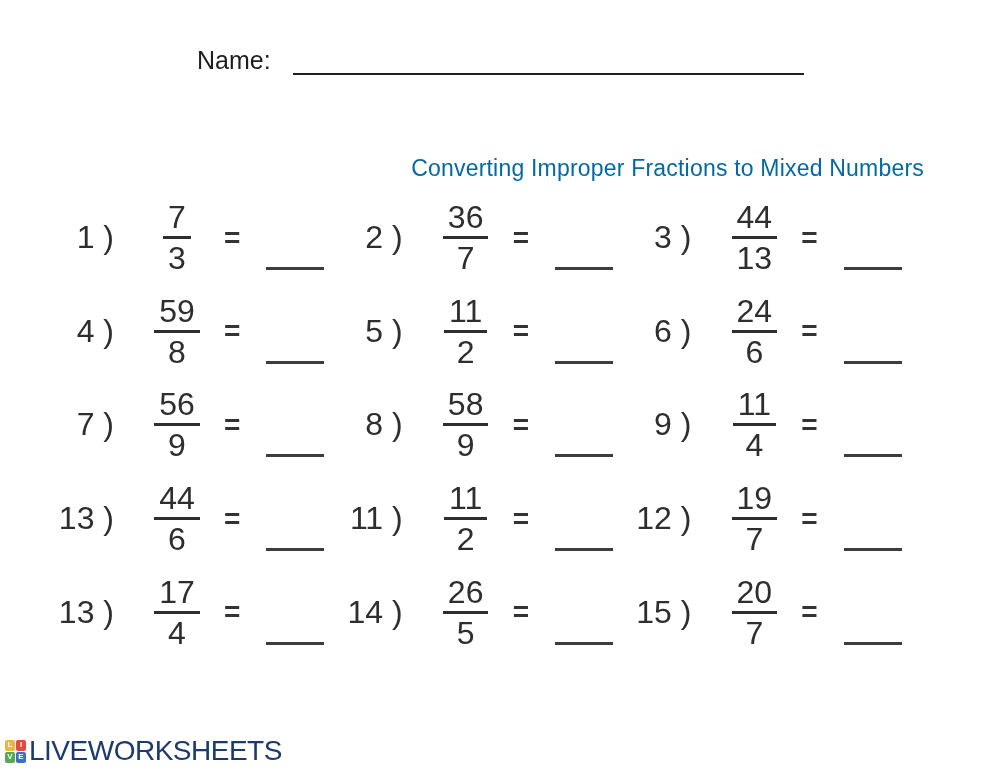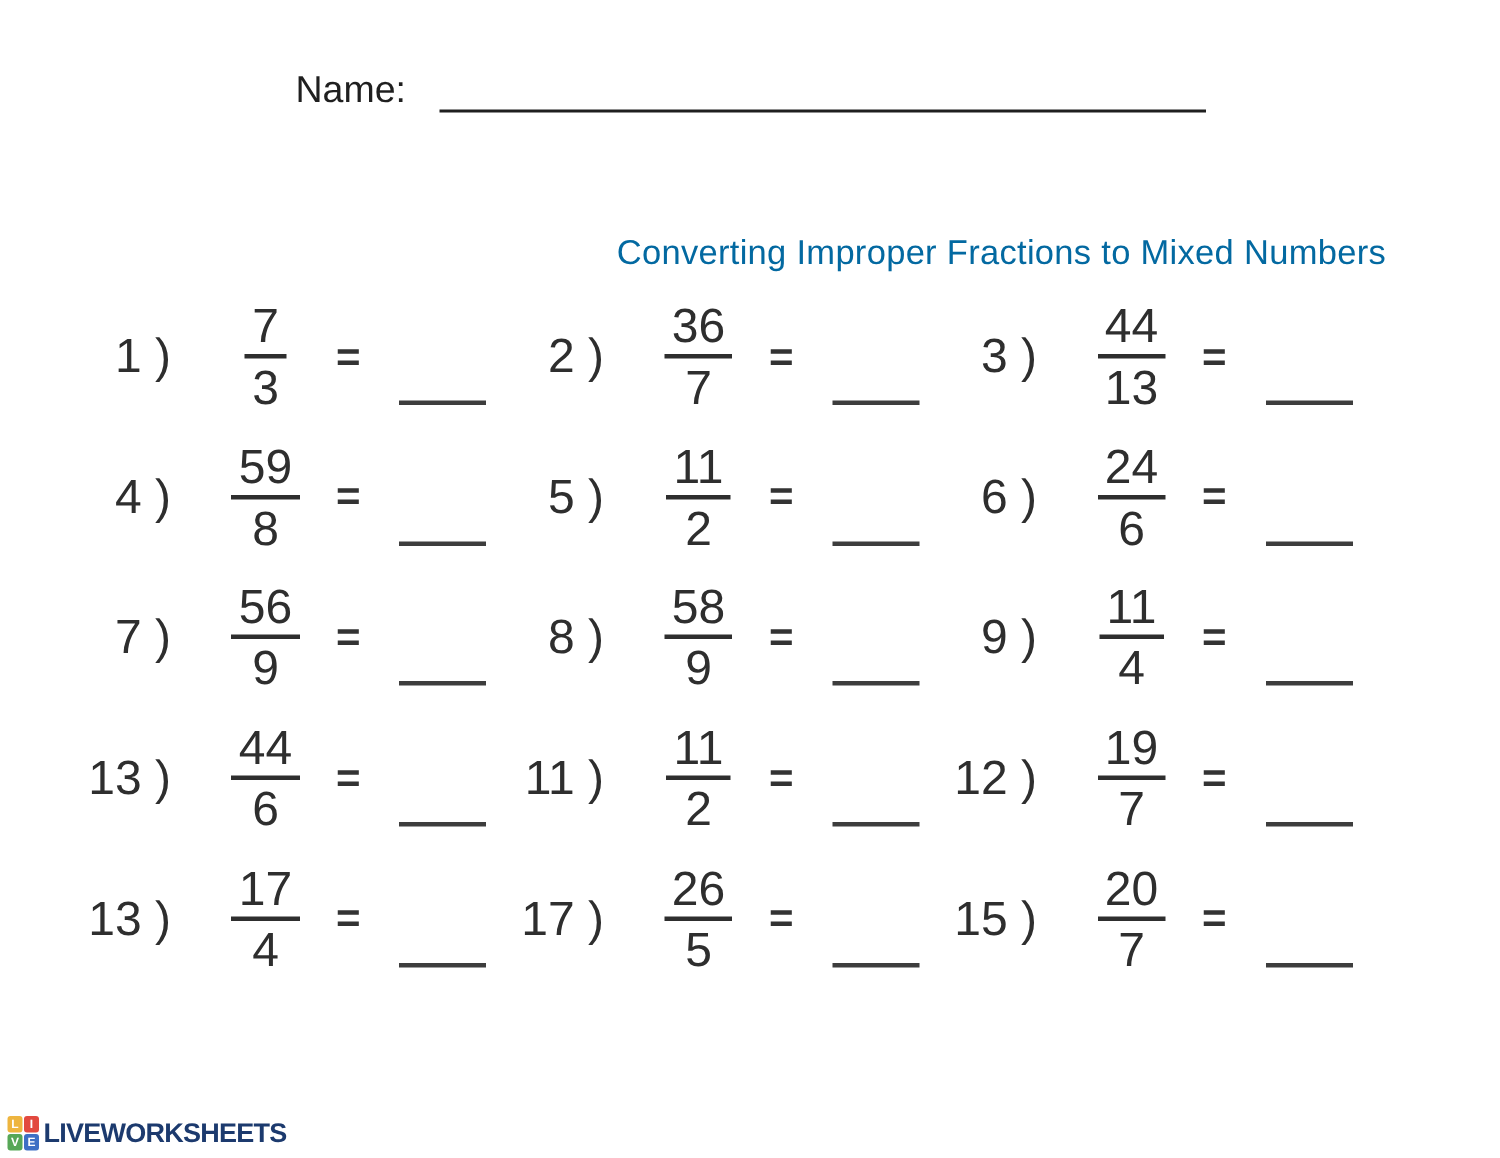--- a/index.html
+++ b/index.html
@@ -306,7 +306,7 @@
   </div>
 
   <div class="cell">
-    <span class="pnum">17 )</span>
+    <span class="pnum">14 )</span>
     <span class="frac">
       <span class="finner">
         <span class="fnum">26</span>

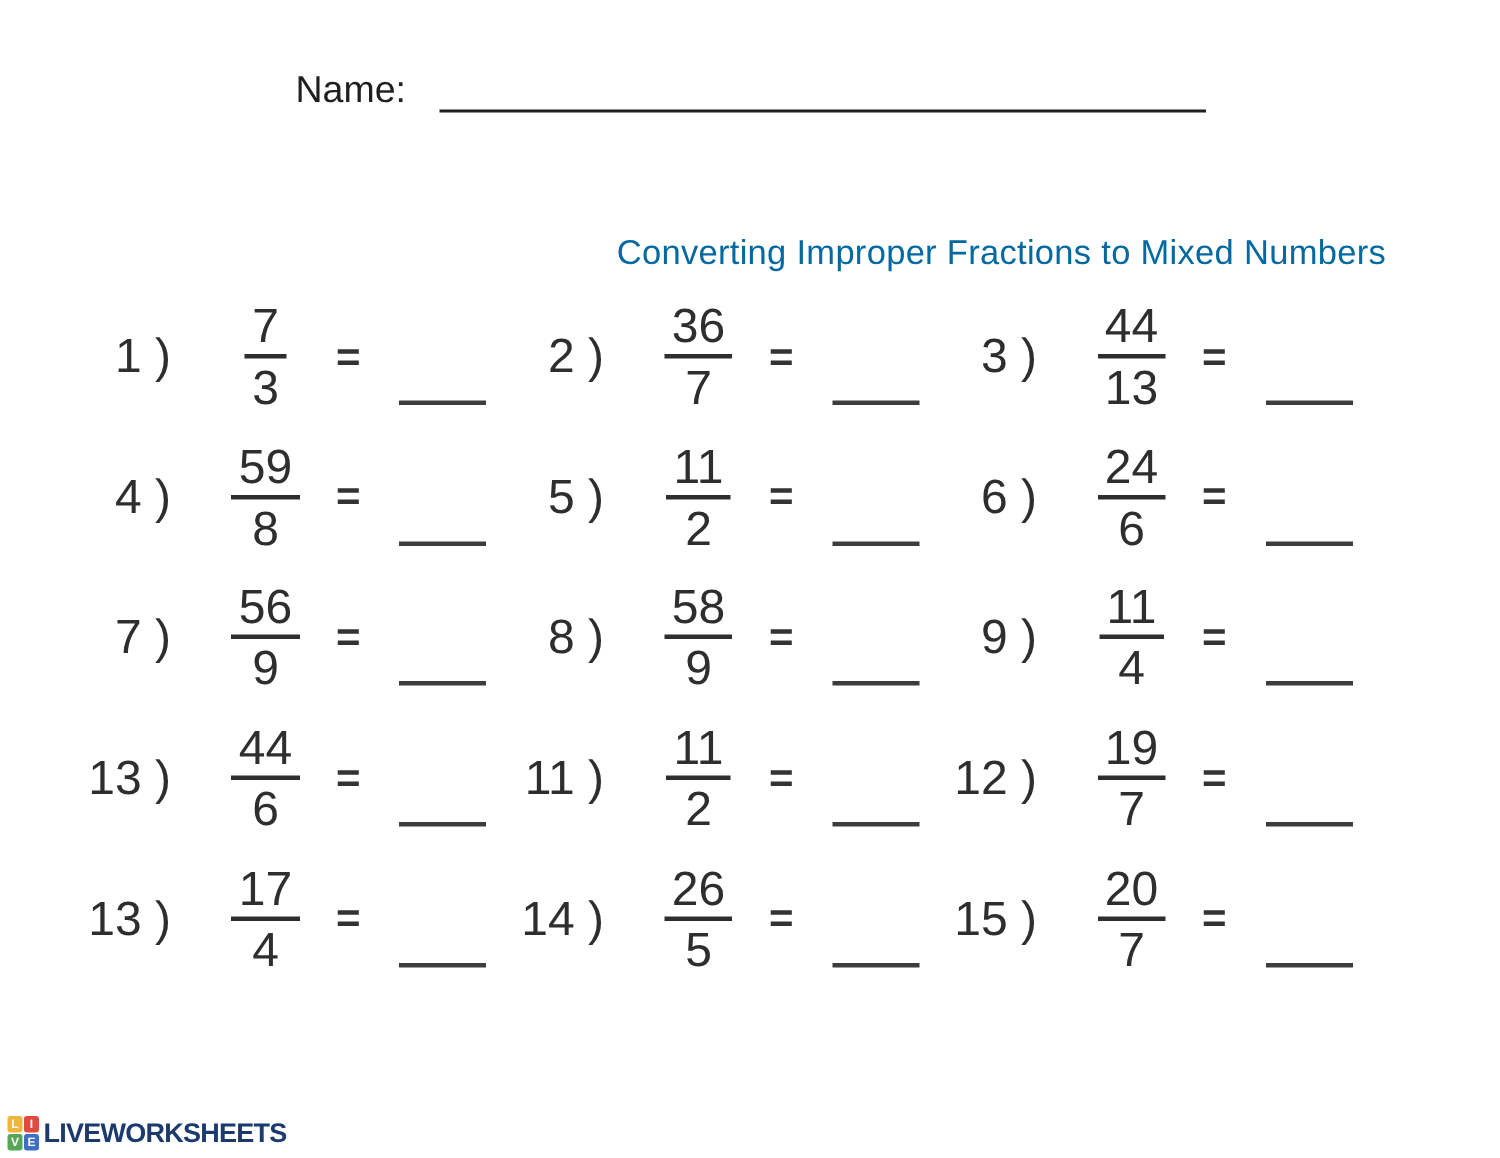--- a/index.html
+++ b/index.html
@@ -130,8 +130,8 @@
     line-height: 1;
   }
   .brand {
-    font-size: 18px;
-    font-weight: bold;
+    font-size: 28px;
+    font-weight: normal;
     color: #1c3a6e;
     letter-spacing: -0.5px;
   }

